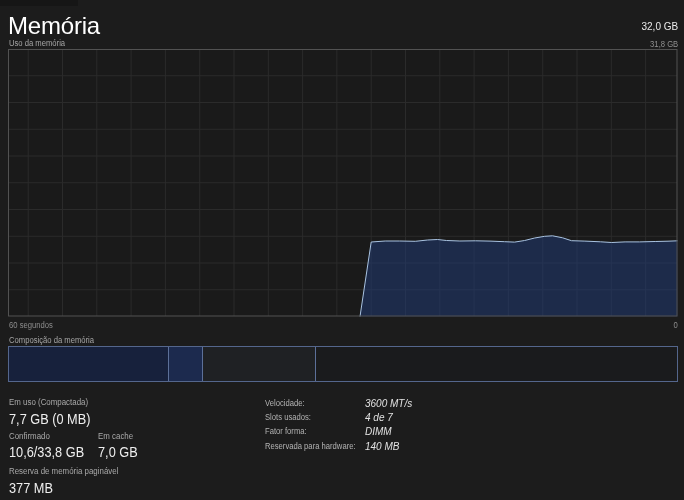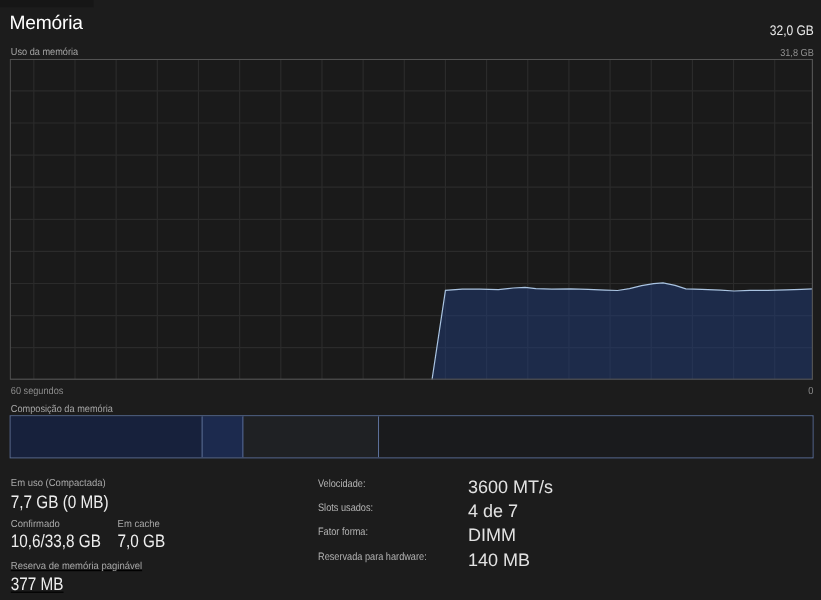--- a/index.html
+++ b/index.html
@@ -15,7 +15,7 @@
 
   .page-title{
     position:absolute;left:8px;top:9.5px;margin:0;
-    font-size:16px;font-weight:400;color:#ffffff;
+    font-size:24px;font-weight:400;color:#ffffff;
     letter-spacing:-0.2px;line-height:1.3;
   }
   .total-cap{

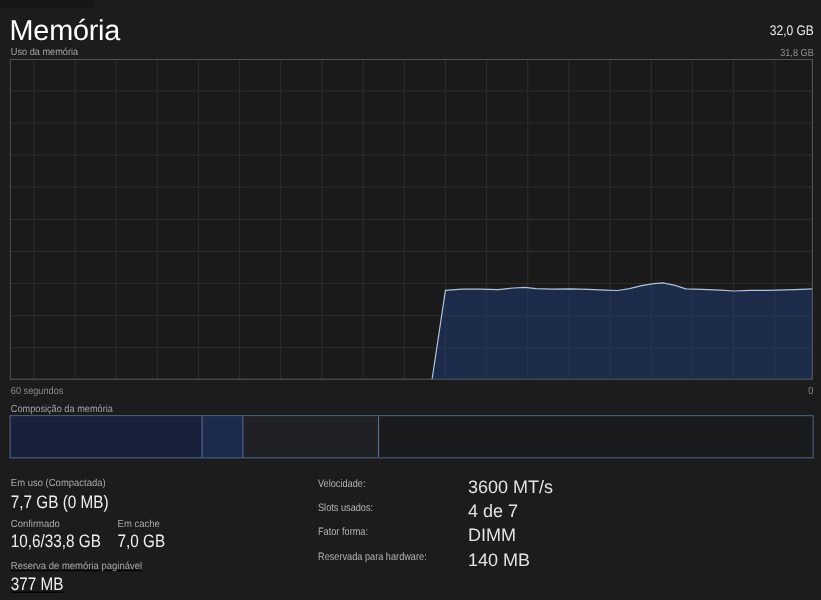--- a/index.html
+++ b/index.html
@@ -67,7 +67,7 @@
   .r3c2{left:132px;top:466px;}
 
   .details{position:absolute;left:265px;top:398px;}
-  .detail-row{display:flex;margin-bottom:3.2px;gap:25px;}
+  .detail-row{display:flex;margin-bottom:3.2px;}
   .detail-label{
     width:100px;font-size:9px;color:#b3b3b3;white-space:nowrap;
     transform:scaleX(0.85);transform-origin:left top;flex:none;

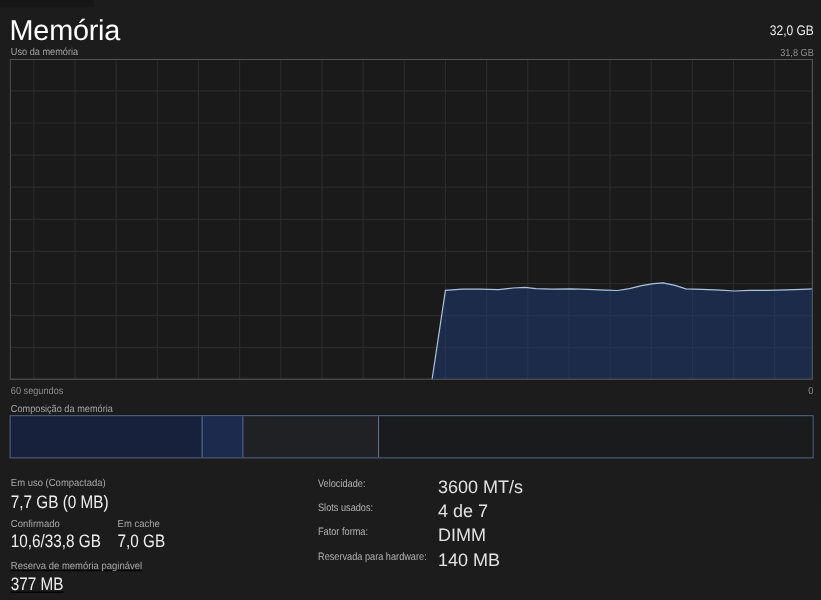--- a/index.html
+++ b/index.html
@@ -72,7 +72,7 @@
     width:100px;font-size:9px;color:#b3b3b3;white-space:nowrap;
     transform:scaleX(0.85);transform-origin:left top;flex:none;
   }
-  .detail-value{font-size:15px;color:#e2e2e2;white-space:nowrap;}
+  .detail-value{font-size:10px;color:#e2e2e2;white-space:nowrap;font-style:italic;}
 </style>
 </head>
 <body>

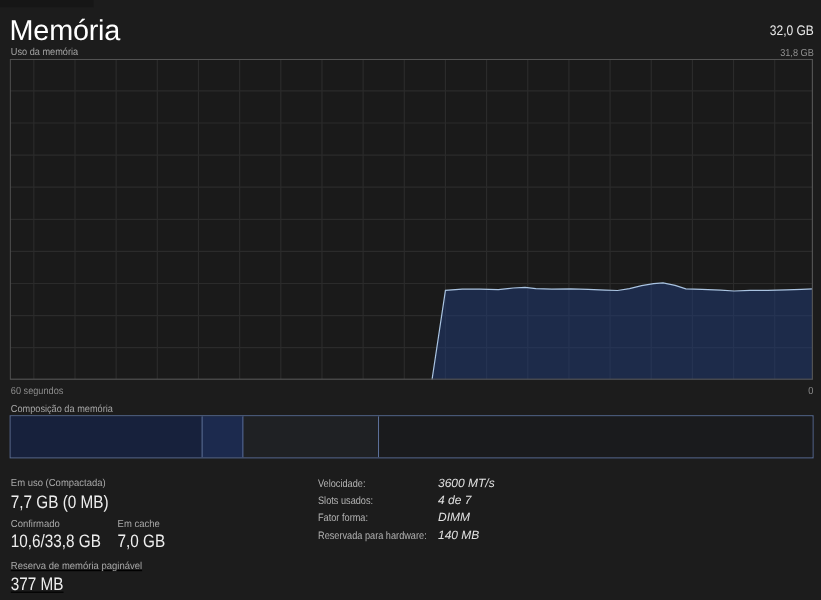--- a/index.html
+++ b/index.html
@@ -63,7 +63,7 @@
   .r1c2{left:102px;top:397px;}
   .r2c1{left:9px;top:430.5px;}
   .r2c2{left:98px;top:430.5px;}
-  .r3c1{left:9px;top:466px;text-decoration:underline;}
+  .r3c1{left:9px;top:466px;}
   .r3c2{left:132px;top:466px;}
 
   .details{position:absolute;left:265px;top:398px;}

